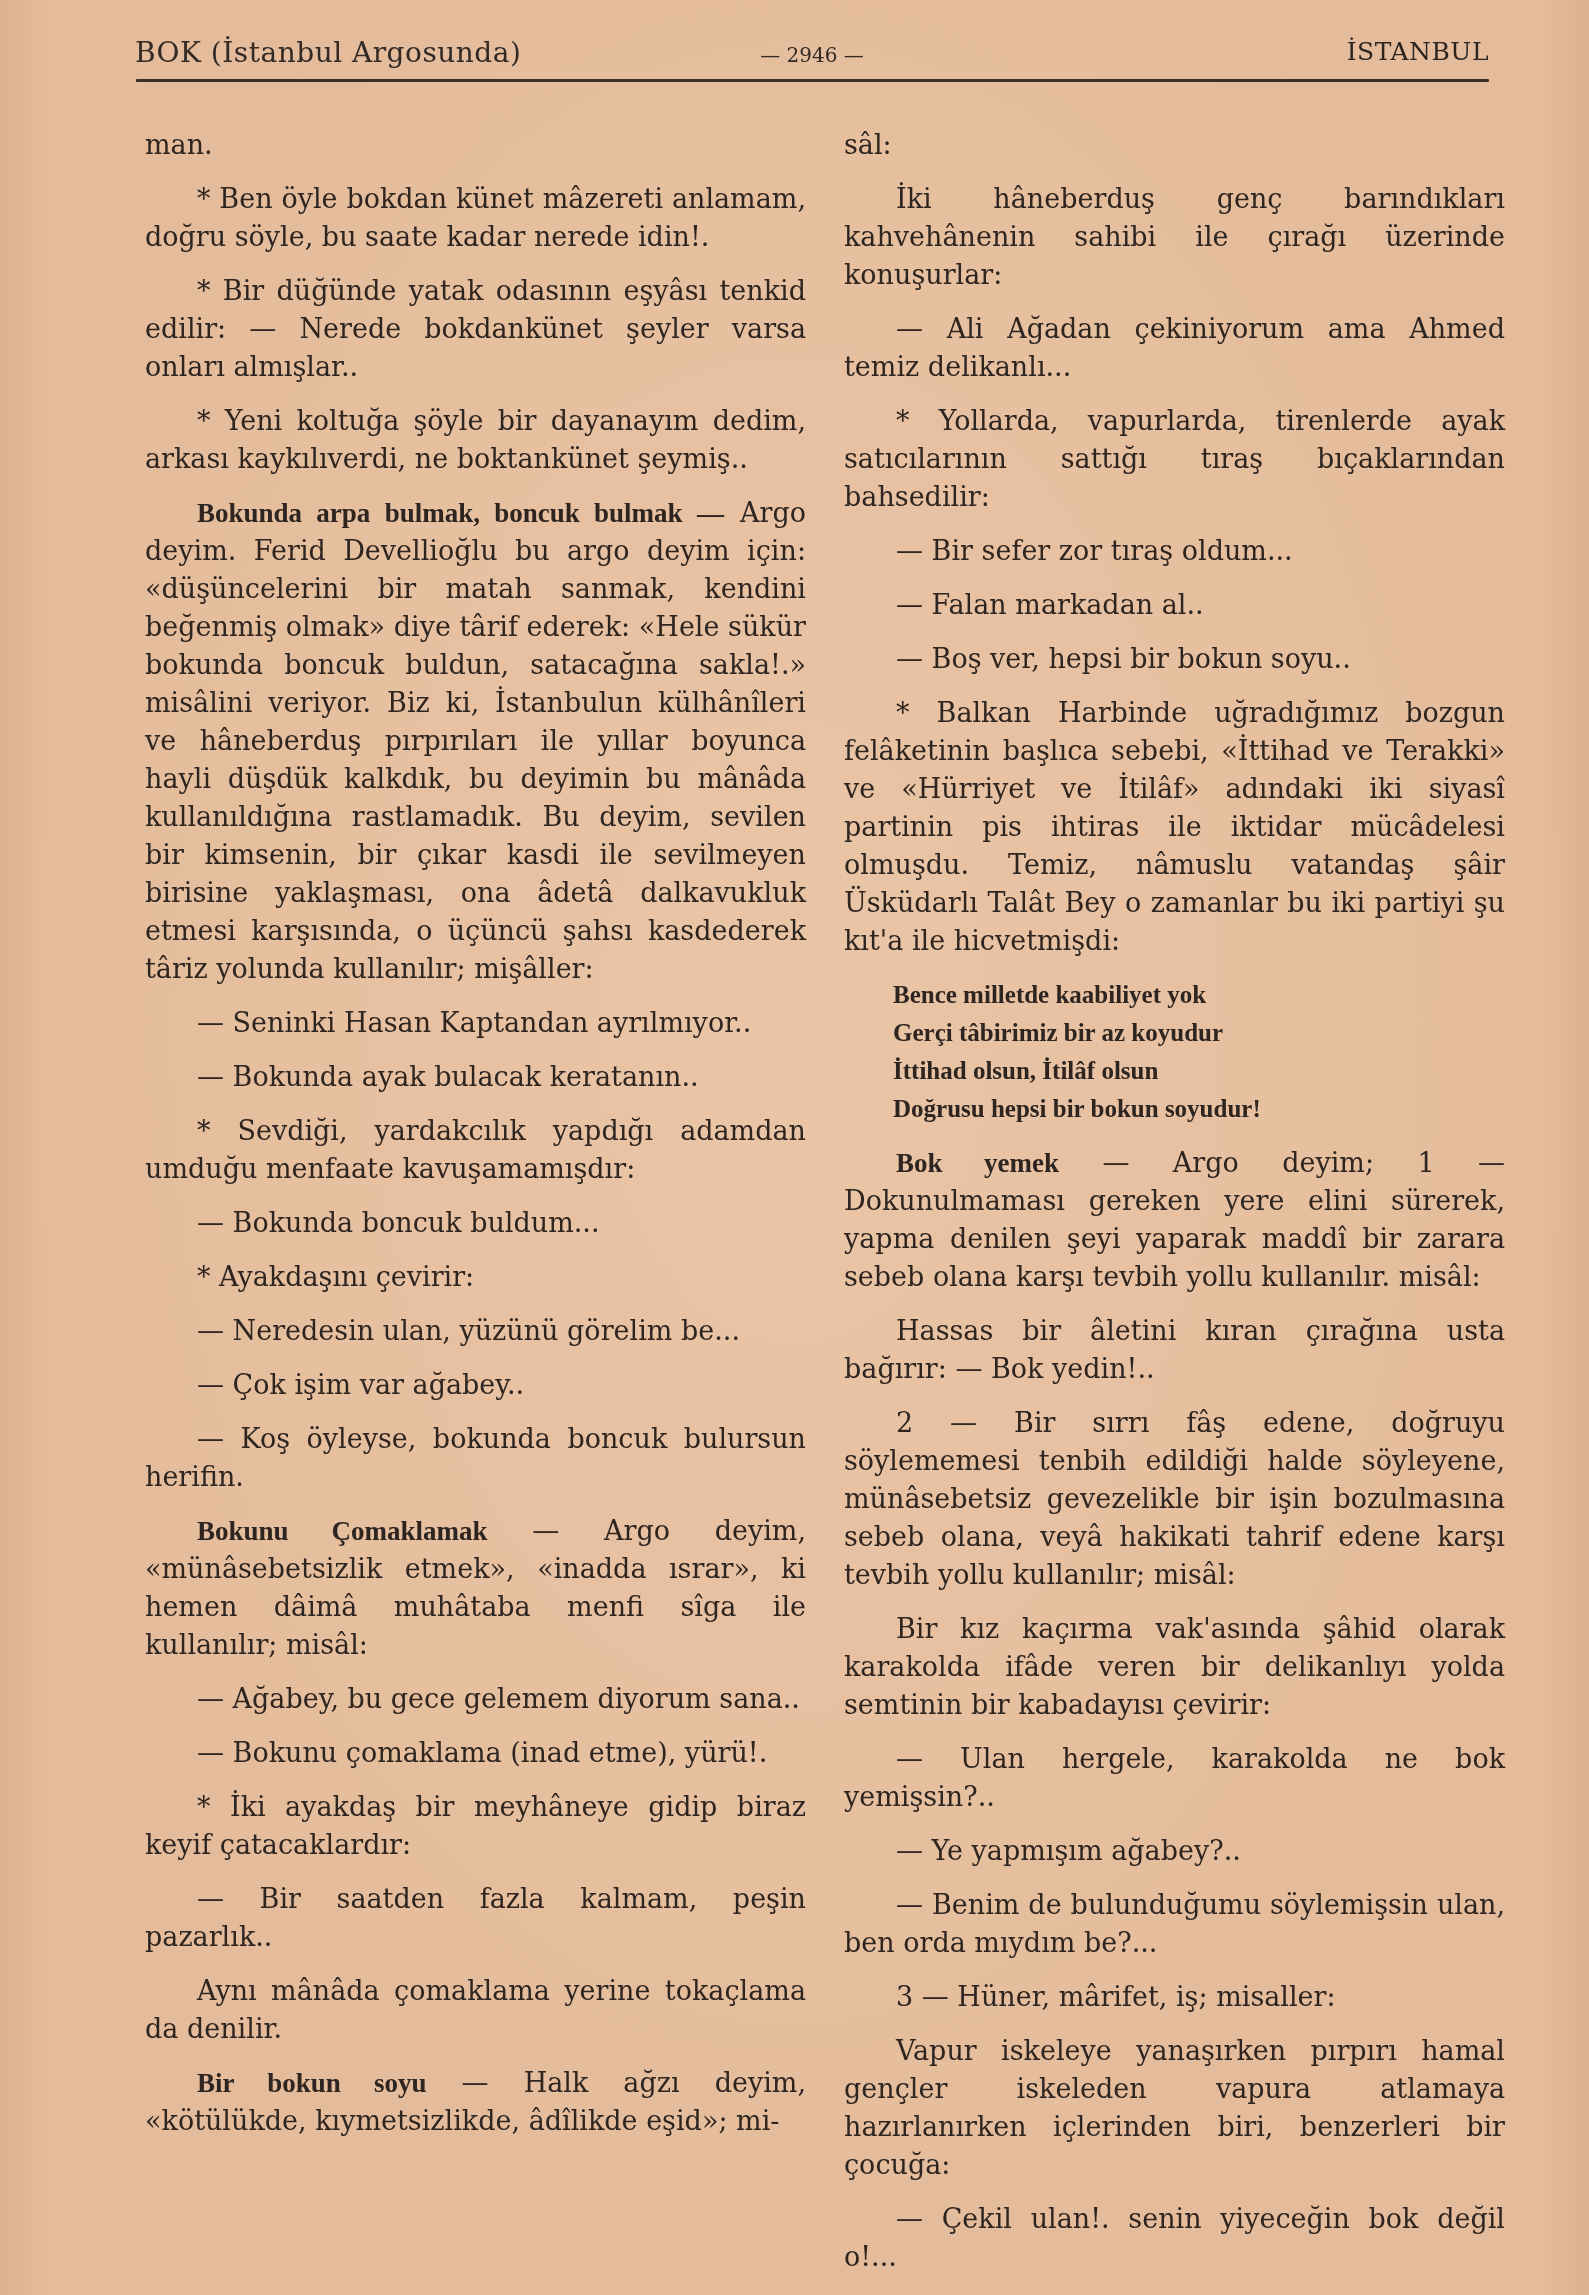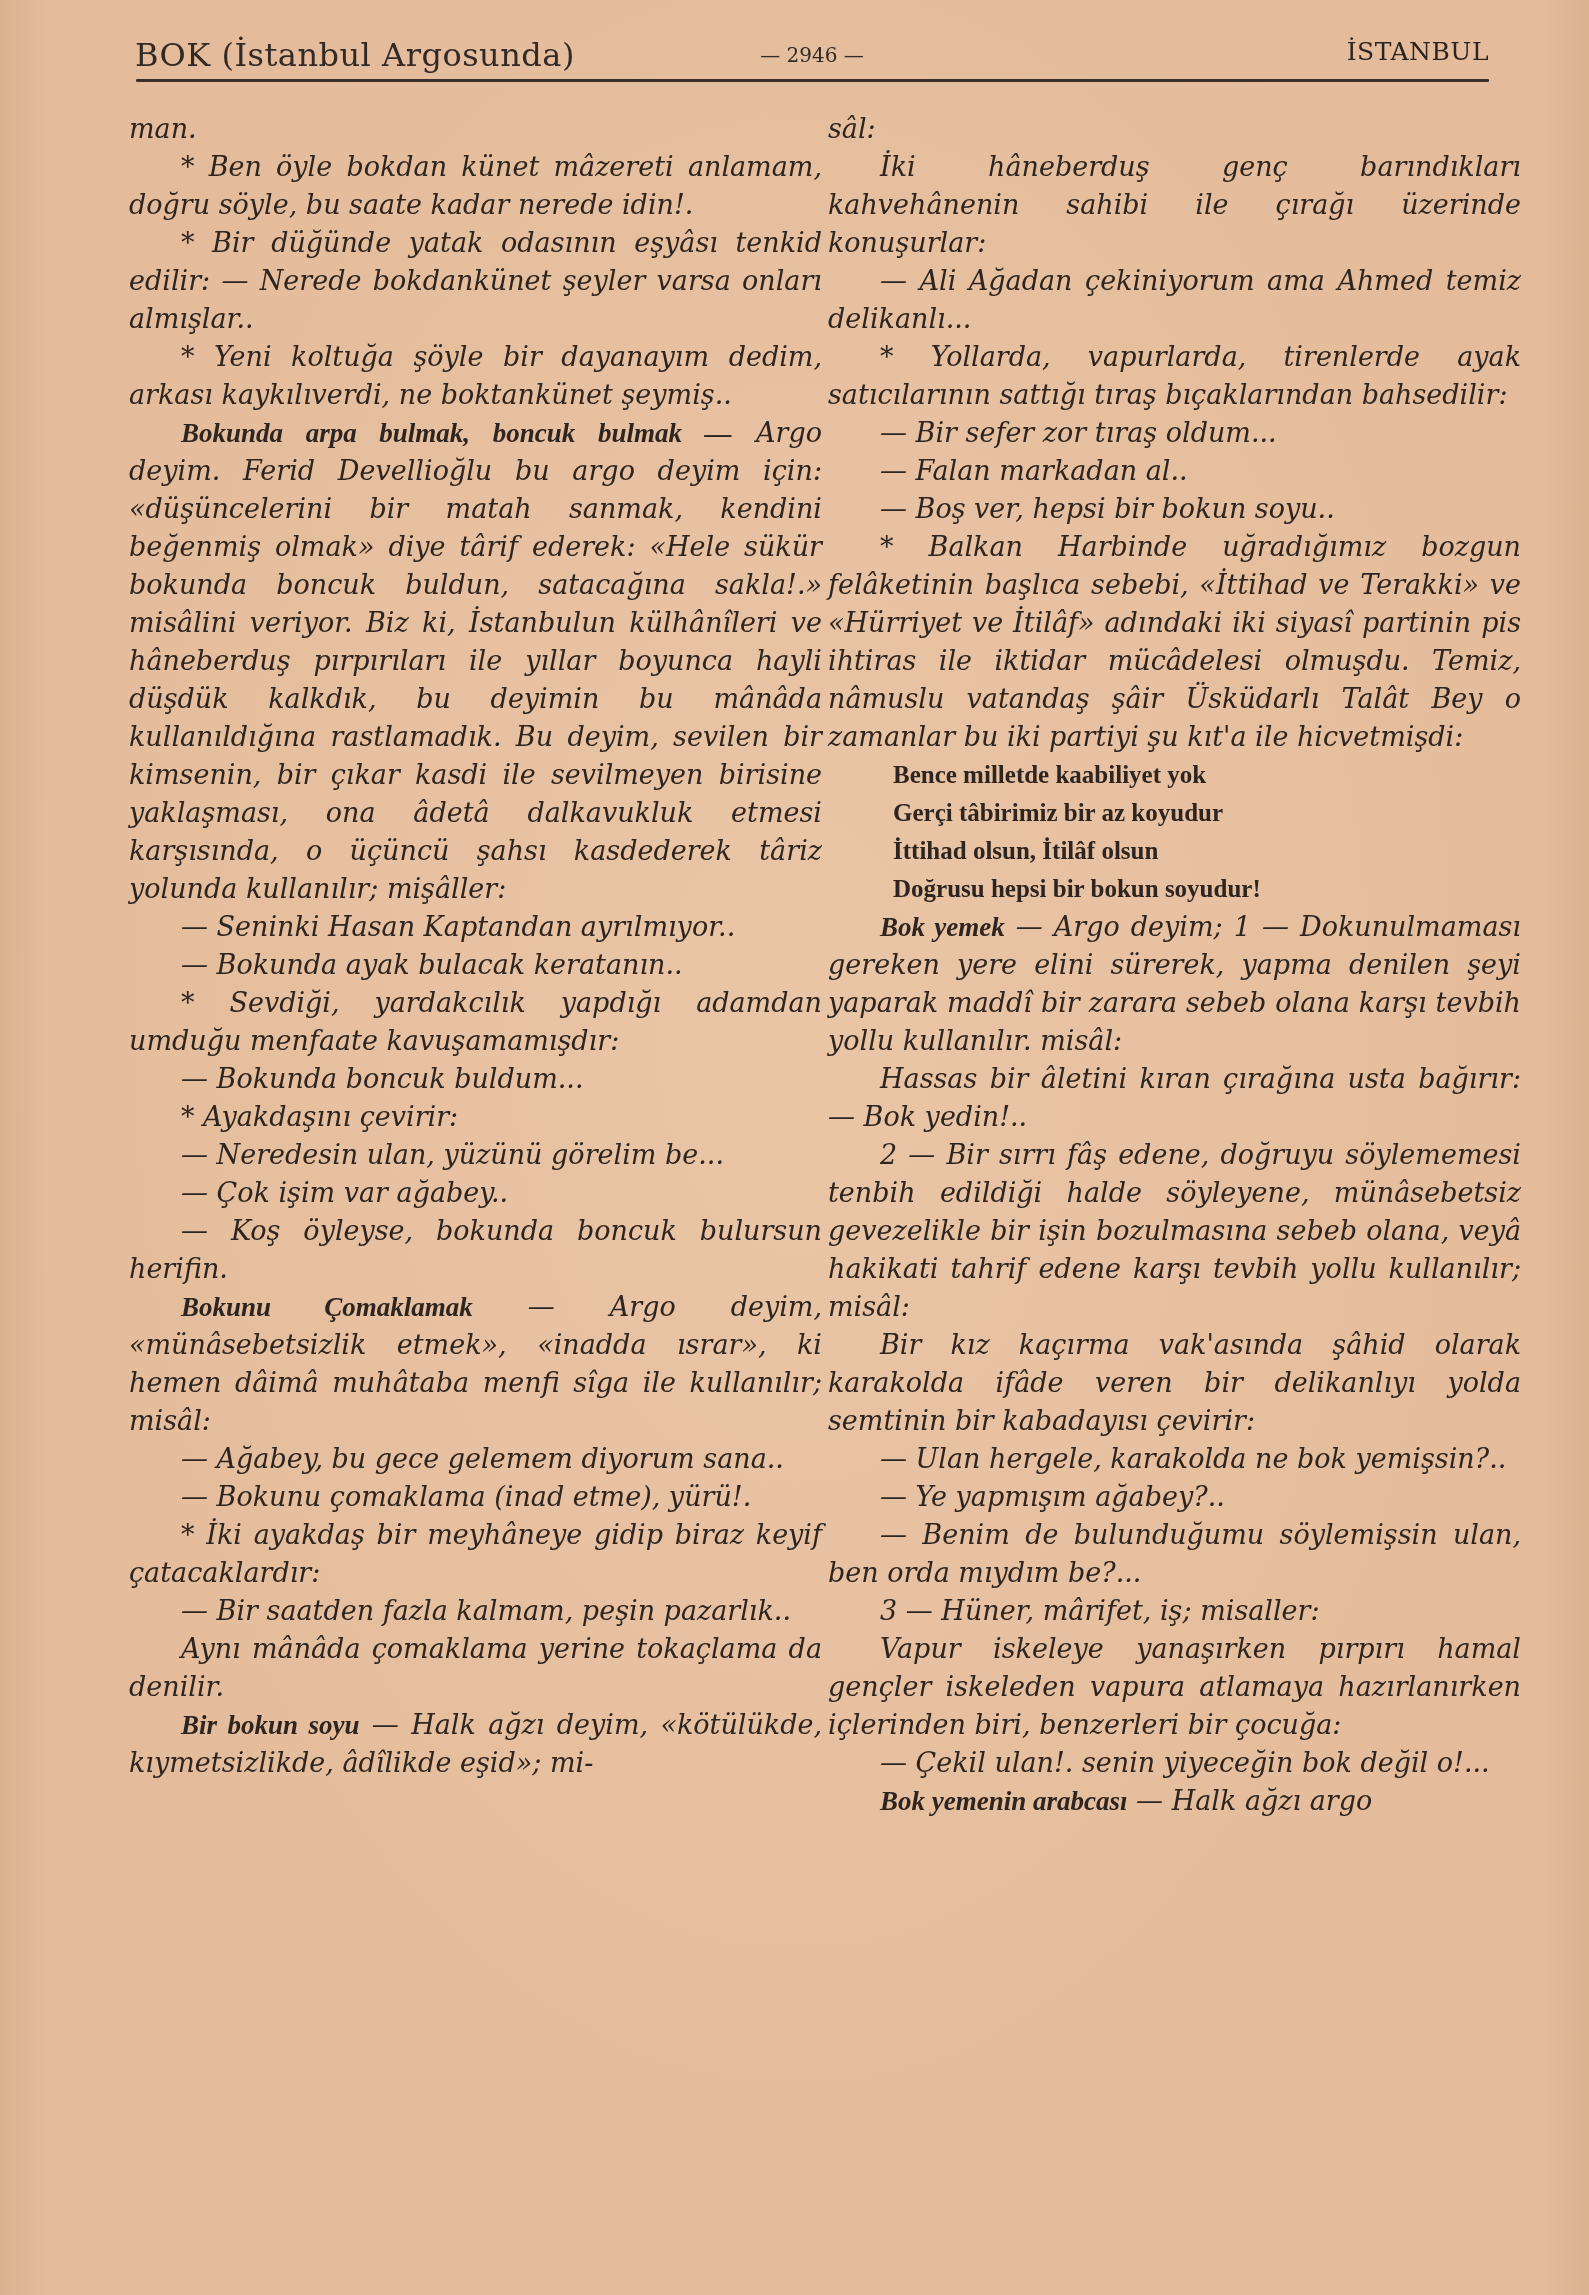--- a/index.html
+++ b/index.html
@@ -16,7 +16,7 @@
   .running-head {
     position: absolute; left: 135px; right: 100px; top: 31.5px; height: 52px;
   }
-  .rh-left { position: absolute; left: 0; top: 4.2px; font-size: 32px; letter-spacing: 0.5px; color: #332a26; }
+  .rh-left { position: absolute; left: 0; top: 4.2px; font-size: 28px; letter-spacing: 0.5px; color: #332a26; }
   .rh-center { position: absolute; left: 0; right: 0; top: 11.5px; text-align: center; font-size: 20px; color: #332a26; }
   .rh-right { position: absolute; right: 0; top: 5.2px; font-size: 25px; font-weight: normal; color: #2c2420; letter-spacing: 0.5px; }
   .head-rule {

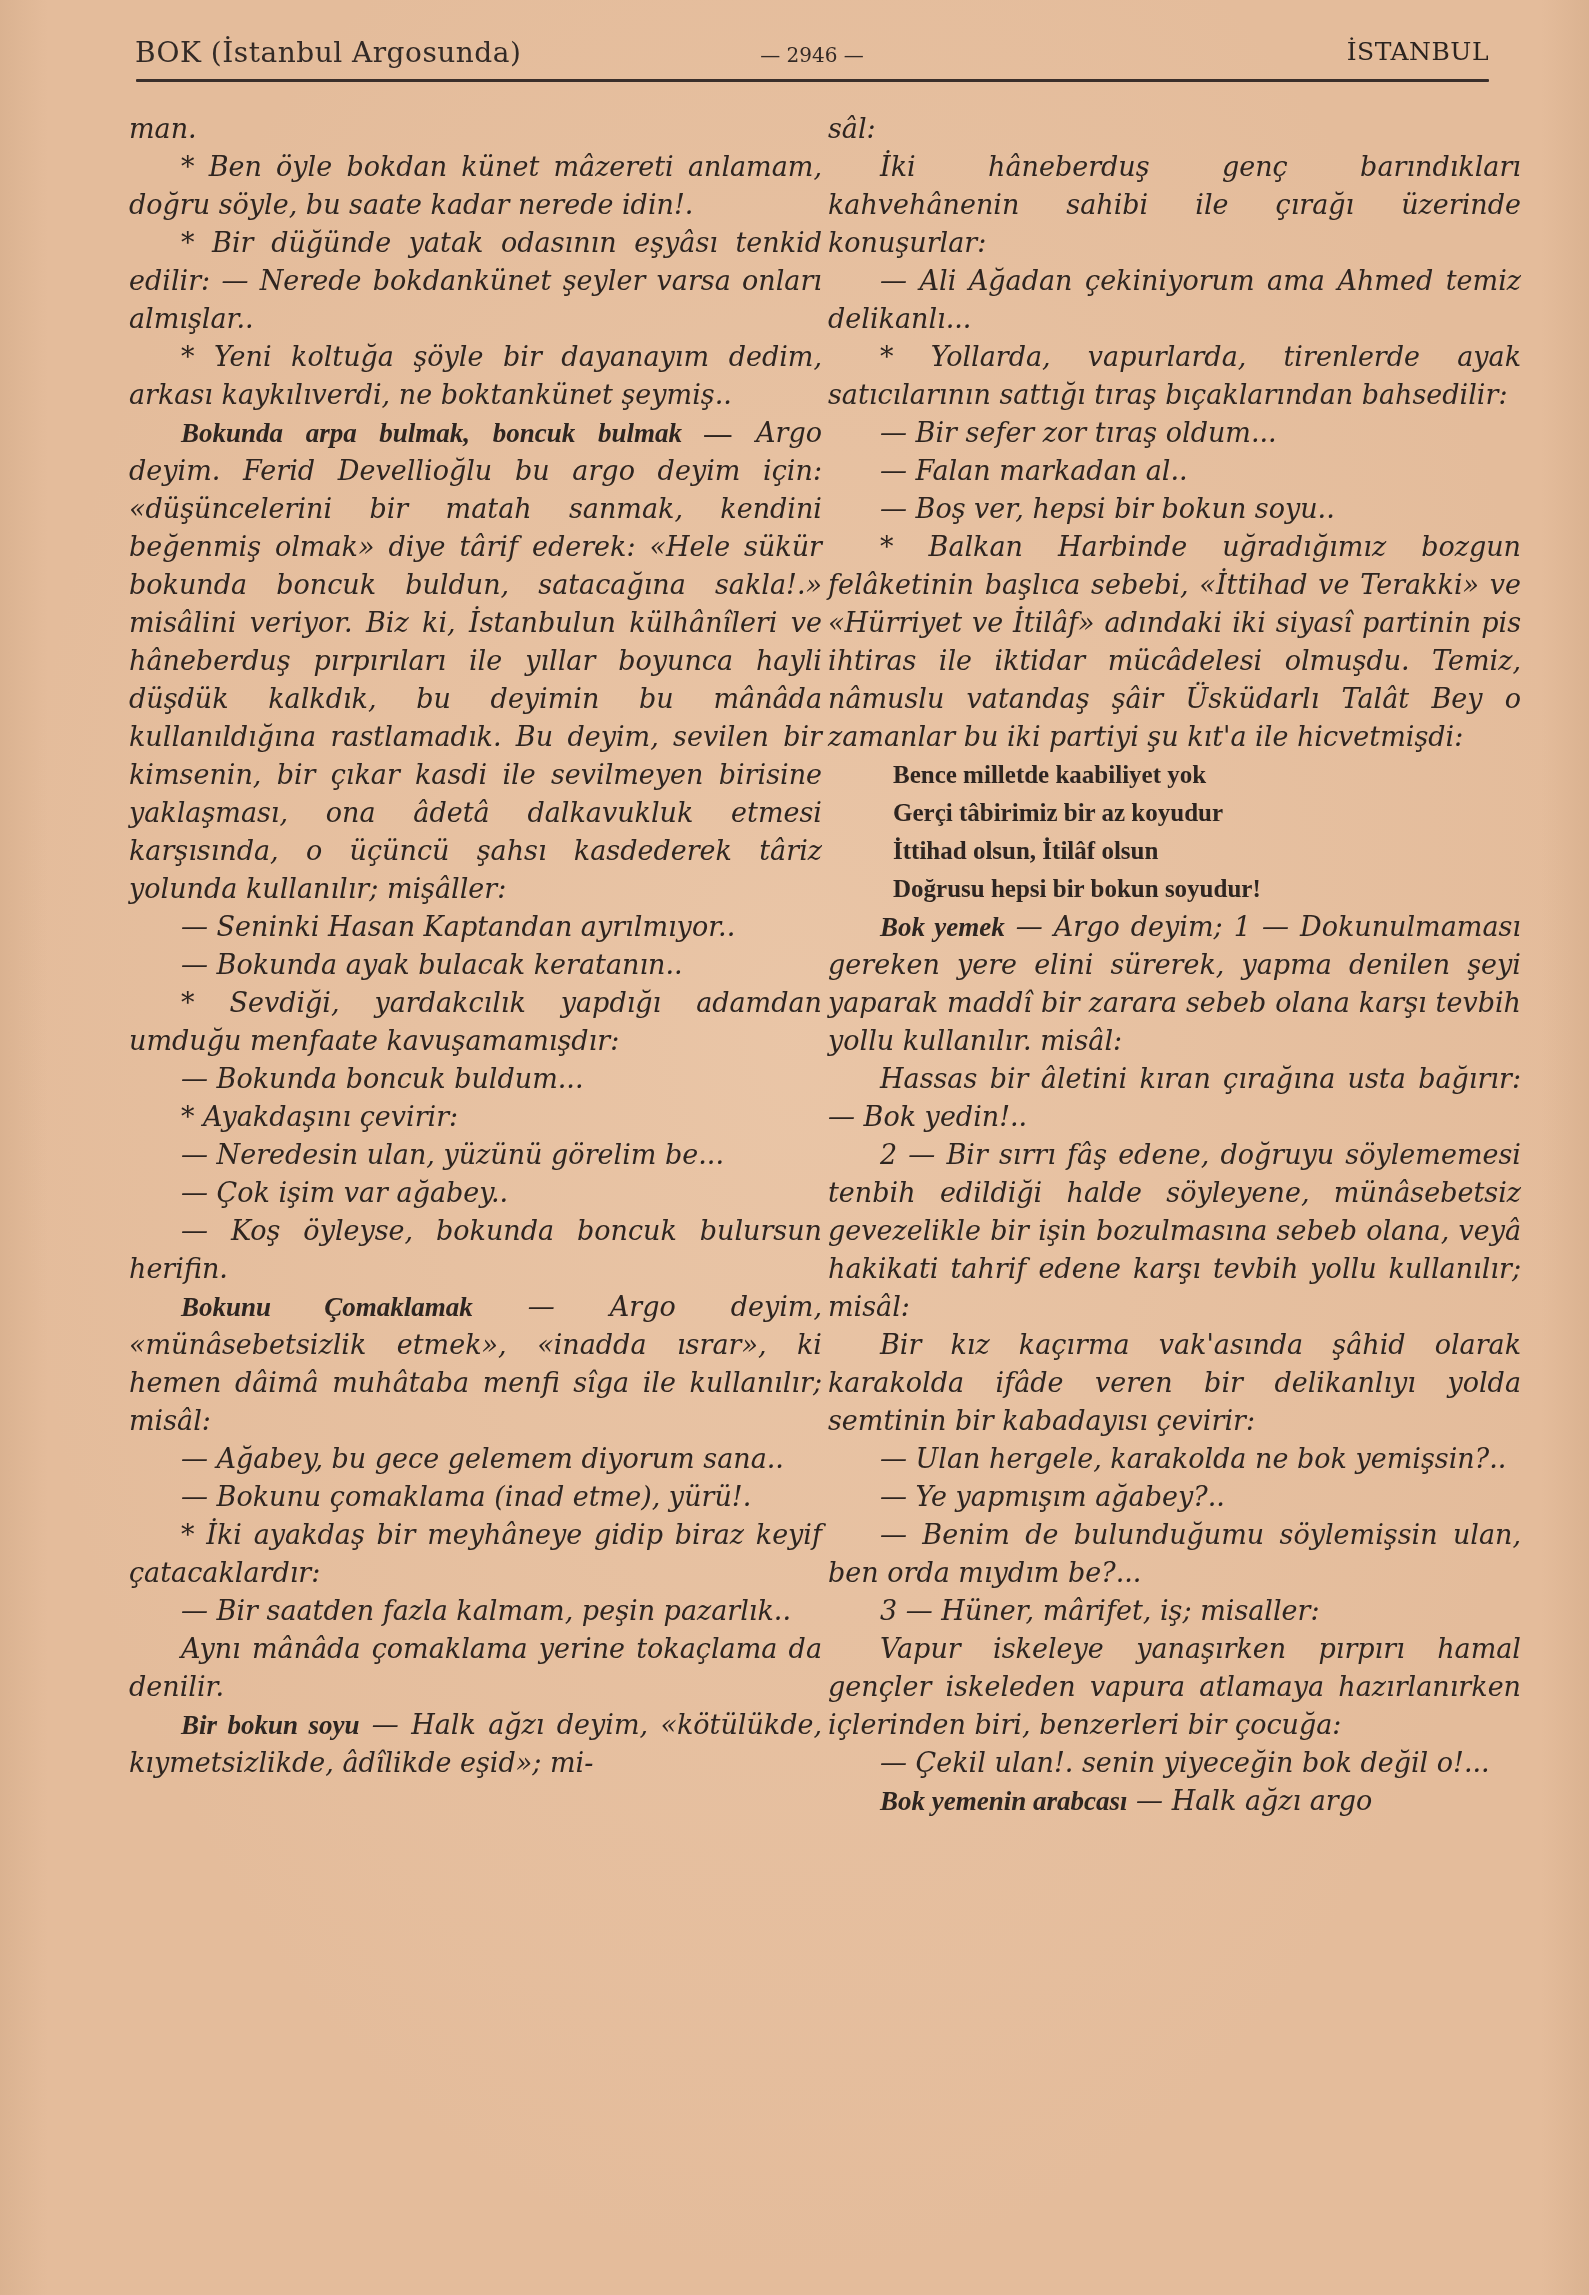--- a/index.html
+++ b/index.html
@@ -30,7 +30,7 @@
   }
   .col-left { left: 129px; }
   .col-right { left: 828px; width: 693px; }
-  .p { margin: 0; font-style: italic; }
+  .p { margin: 16px; }
   .ind { text-indent: 52px; }
   .dlg { text-indent: 52px; }
   .b { font-weight: bold; font-family: "Liberation Serif", "DejaVu Serif", serif; }

